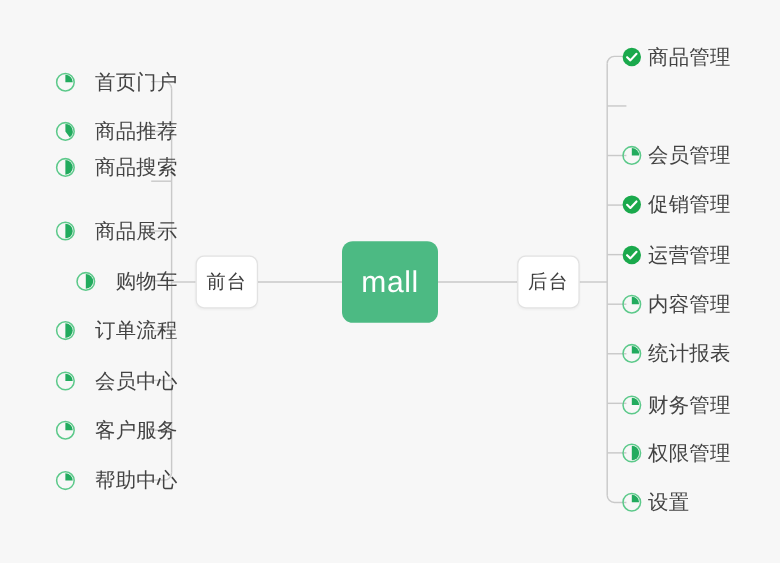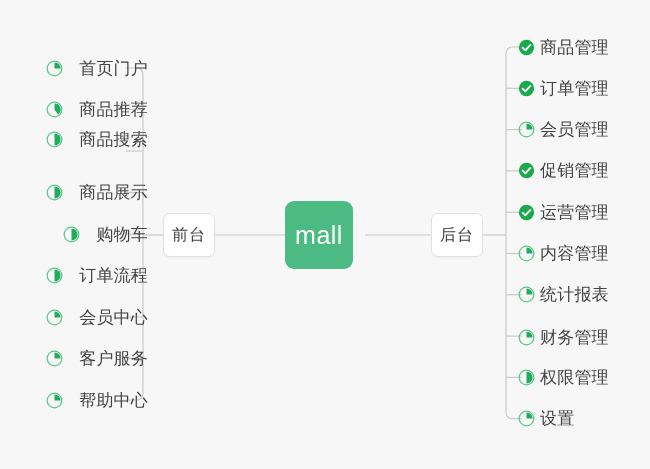--- a/index.html
+++ b/index.html
@@ -224,13 +224,6 @@
         </svg>
         <span class="leaf-label">商品管理</span>
       </div>
-      <div class="leaf" style="top: 77.3px;">
-        <svg viewBox="0 0 20 20" class="status-icon">
-          <circle cx="10" cy="10" r="9" fill="#1aa94c"></circle>
-          <path d="M5.4,10.2 L8.6,13.3 L14.6,6.9" fill="none" stroke="#ffffff" stroke-width="2.1" stroke-linecap="round" stroke-linejoin="round"></path>
-        </svg>
-        <span class="leaf-label">订单管理</span>
-      </div>
       <div class="leaf" style="top: 118.6px;">
         <svg viewBox="0 0 20 20" class="status-icon">
           <circle cx="10" cy="10" r="8.6" fill="none" stroke="#5cc98a" stroke-width="1.5"></circle>

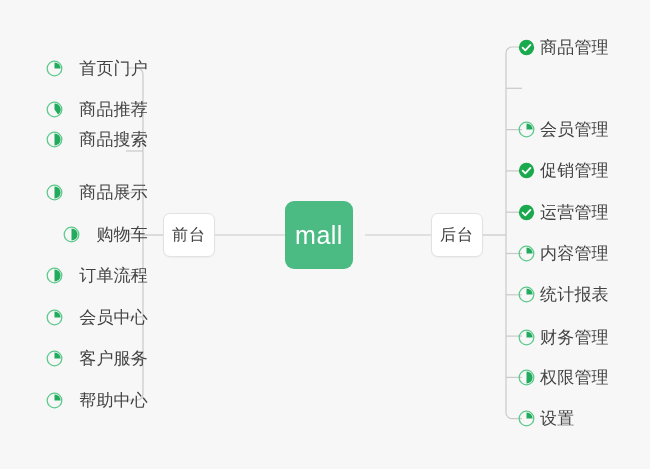--- a/index.html
+++ b/index.html
@@ -106,7 +106,7 @@
   #node-root {
     left: 285px;
     top: 201px;
-    width: 68px;
+    width: 80px;
     height: 68px;
     background: #4cba83;
     border-radius: 9px;

